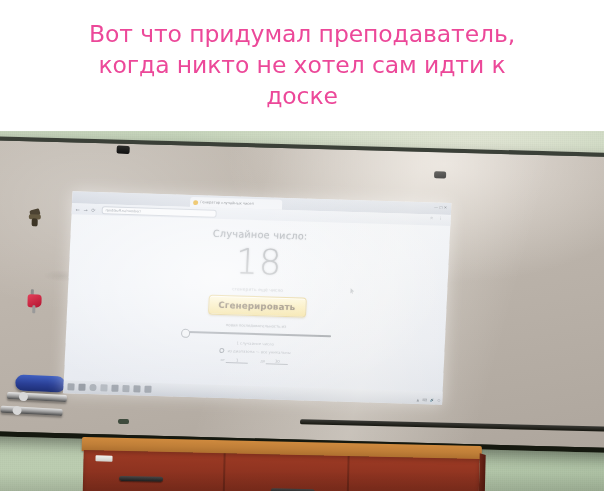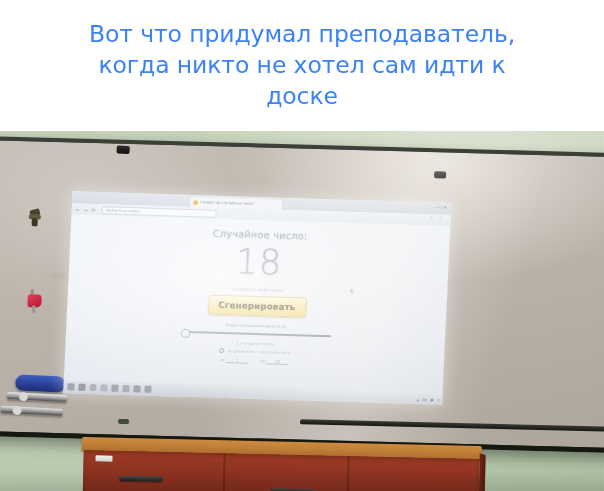--- a/index.html
+++ b/index.html
@@ -21,7 +21,7 @@
   #caption-text{
     width:580px;
     text-align:center;
-    color:#3b82f6;
+    color:#ec4899;
     font-size:23.5px;
     line-height:31px;
     font-weight:400;

